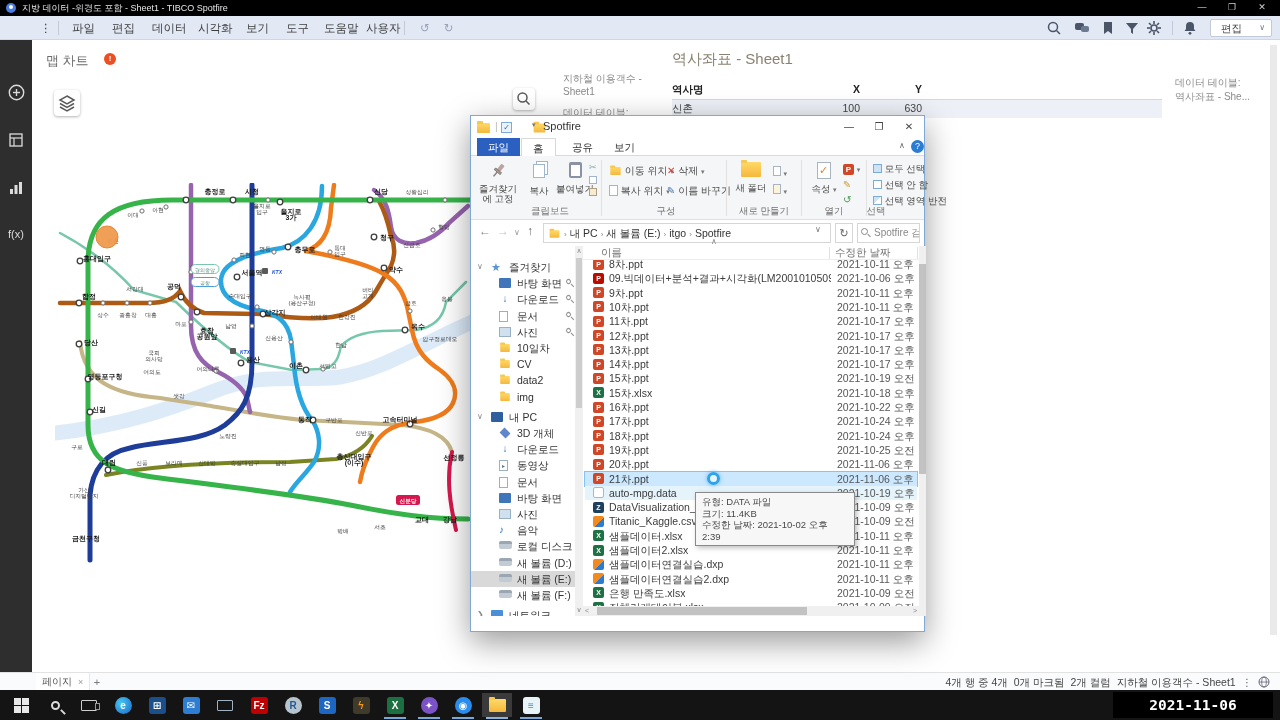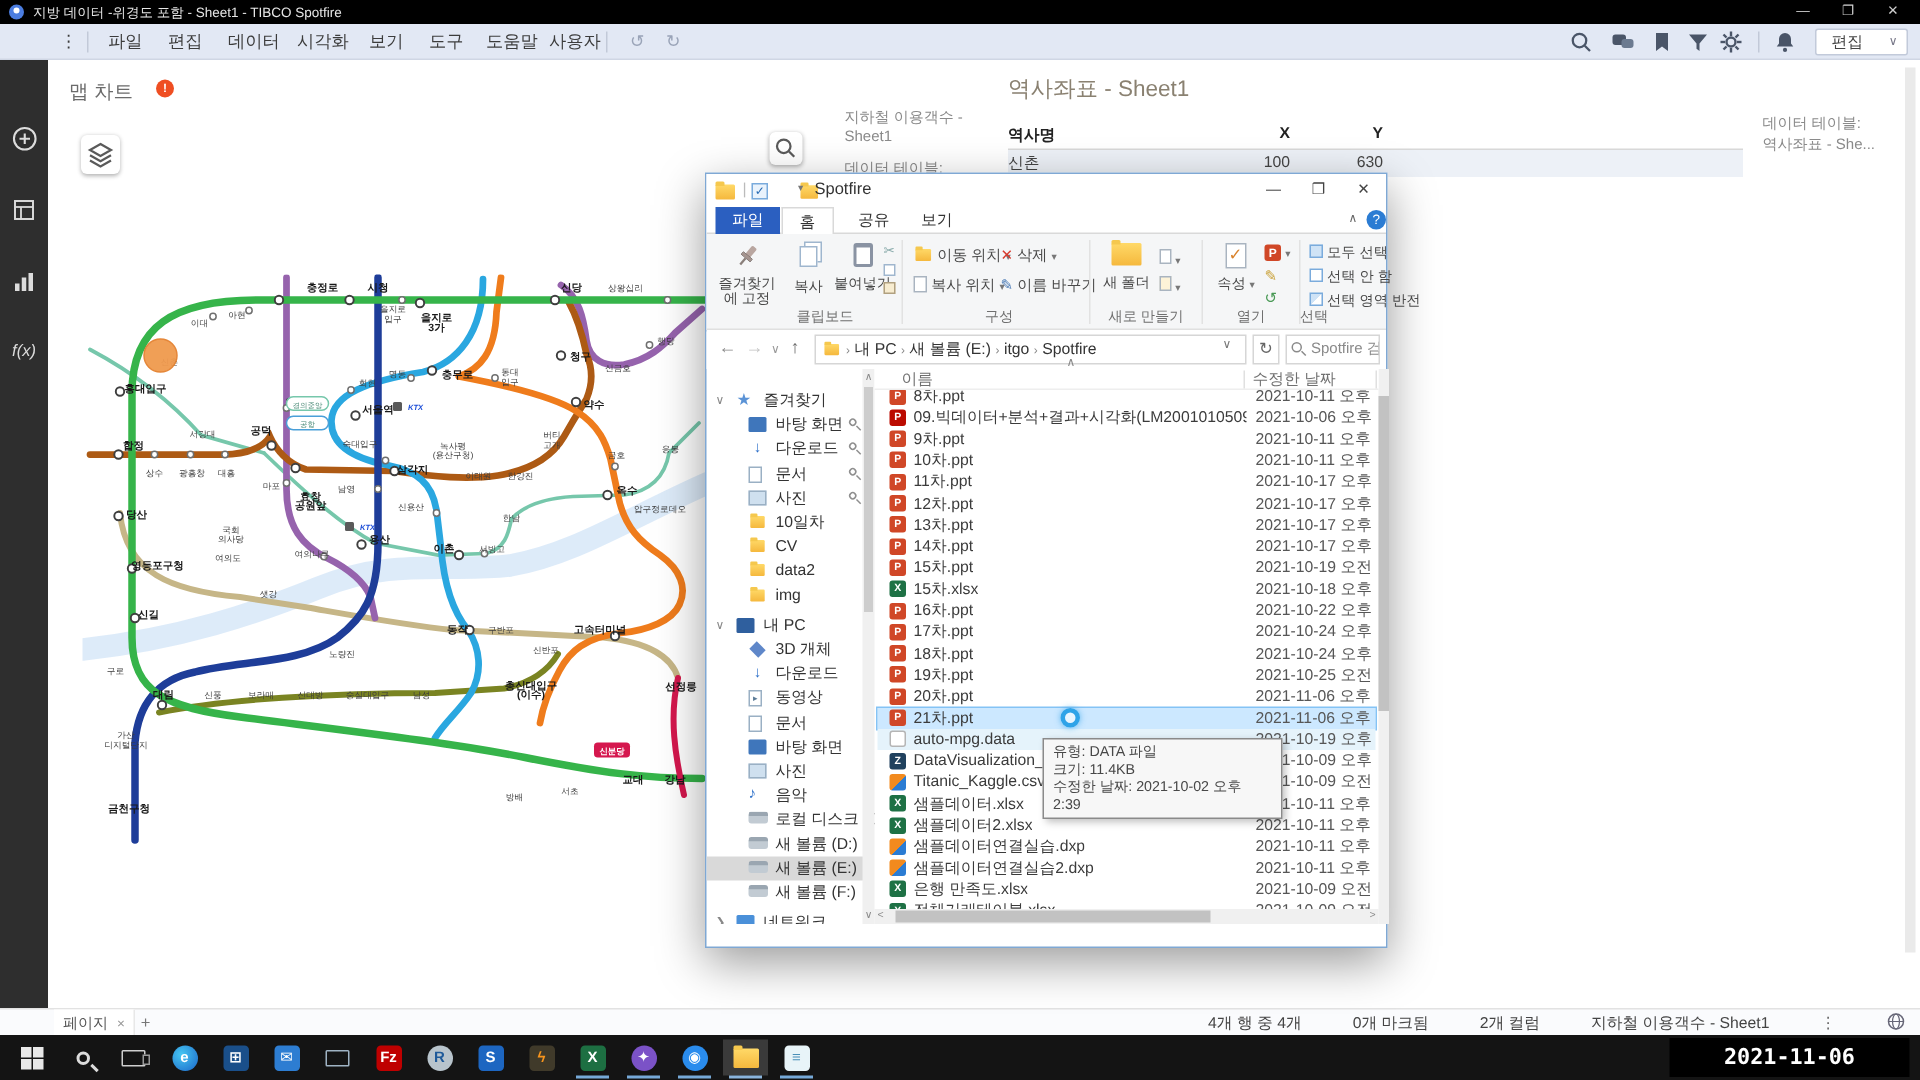--- a/index.html
+++ b/index.html
@@ -220,7 +220,7 @@
         <rect x="6.5" y="5" width="3" height="9" fill="#dcdcdc"></rect>
         <rect x="11" y="2" width="3" height="12" fill="#dcdcdc"></rect>
       </svg></div>
-  <div class="sb-ic" style="top:188px;font-size:11px;font-style:italic">f(x)</div>
+  <div class="sb-ic" style="top:188px;font-size:11px;">f(x)</div>
   <div class="sb-ic" style="top:640px"><svg width="14" height="12" viewBox="0 0 14 12">
         <rect x="1" y="1" width="12" height="3" fill="#9a9a9a"></rect>
         <rect x="1" y="5" width="8" height="3" fill="#9a9a9a"></rect>

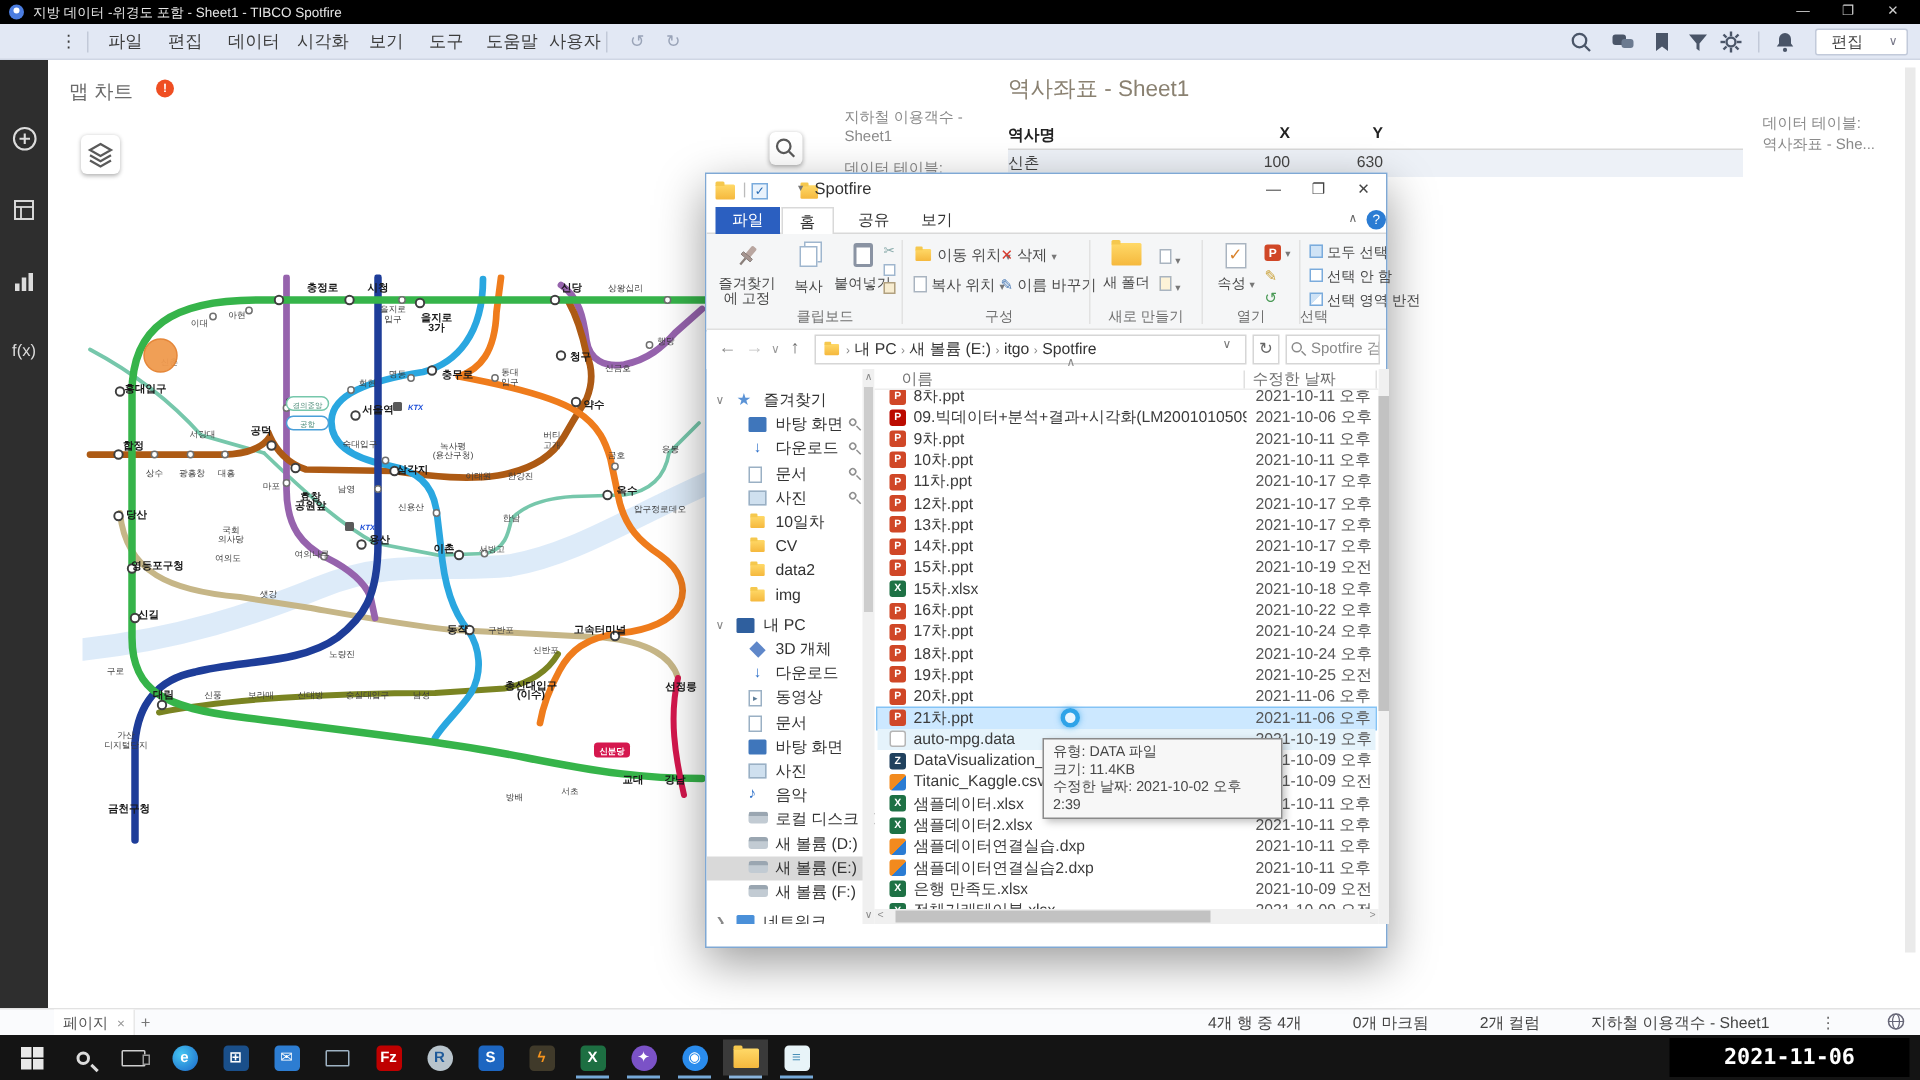--- a/index.html
+++ b/index.html
@@ -43,7 +43,7 @@
   #page-tab .x{color:#999;margin-left:6px;font-size:9px}
   #add-page{left:88px;top:0;width:18px;text-align:center;font-size:11px;color:#777;line-height:18px}
   #sf-status{right:10px;top:0;font-size:10.5px;color:#444;line-height:18px}
-  #sf-status span{margin-left:31px}
+  #sf-status span{margin-left:3px}
   #sf-status .dots{color:#666}
   
   #mapwrap{left:55px;top:183px;width:615px;height:479px;z-index:1}

